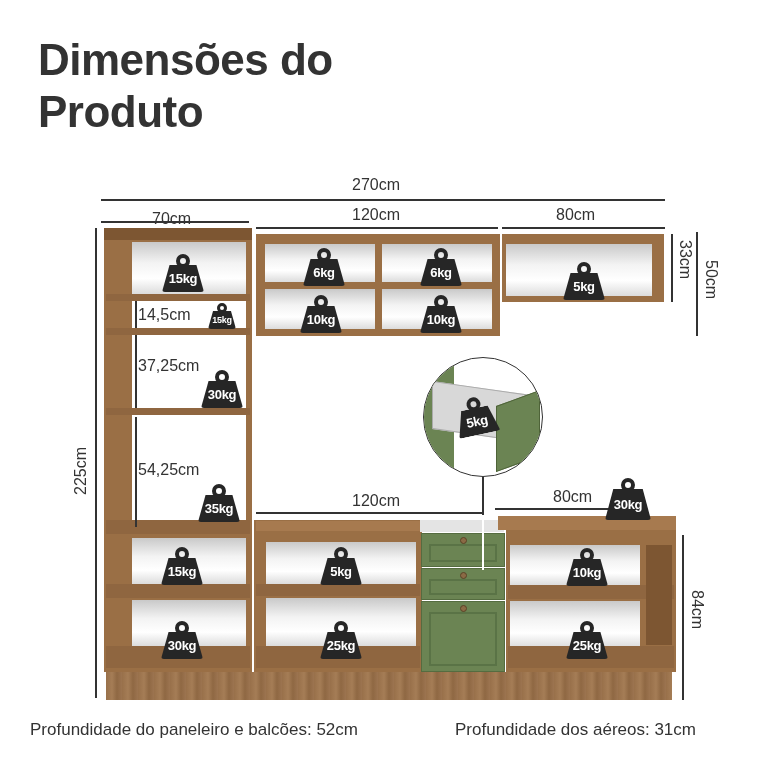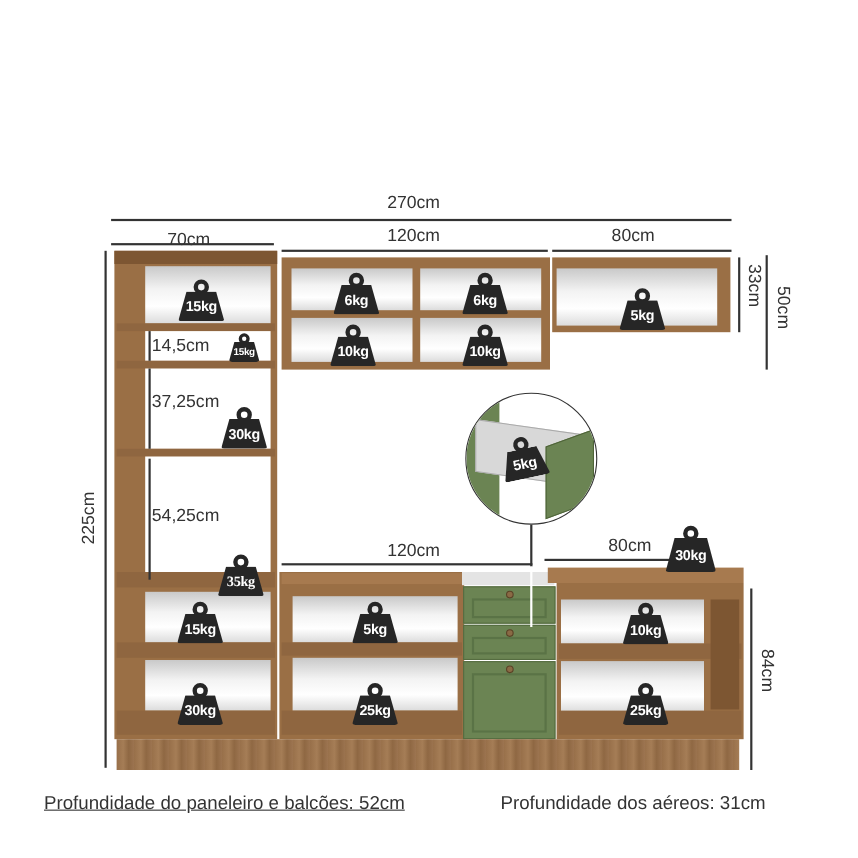--- a/index.html
+++ b/index.html
@@ -48,6 +48,7 @@
 <body>
 
 <div class="title">
+  <div>Dimensões do</div>
 </div>
 
 <div class="dim-label" style="left:352px; top:176px;">270cm</div>

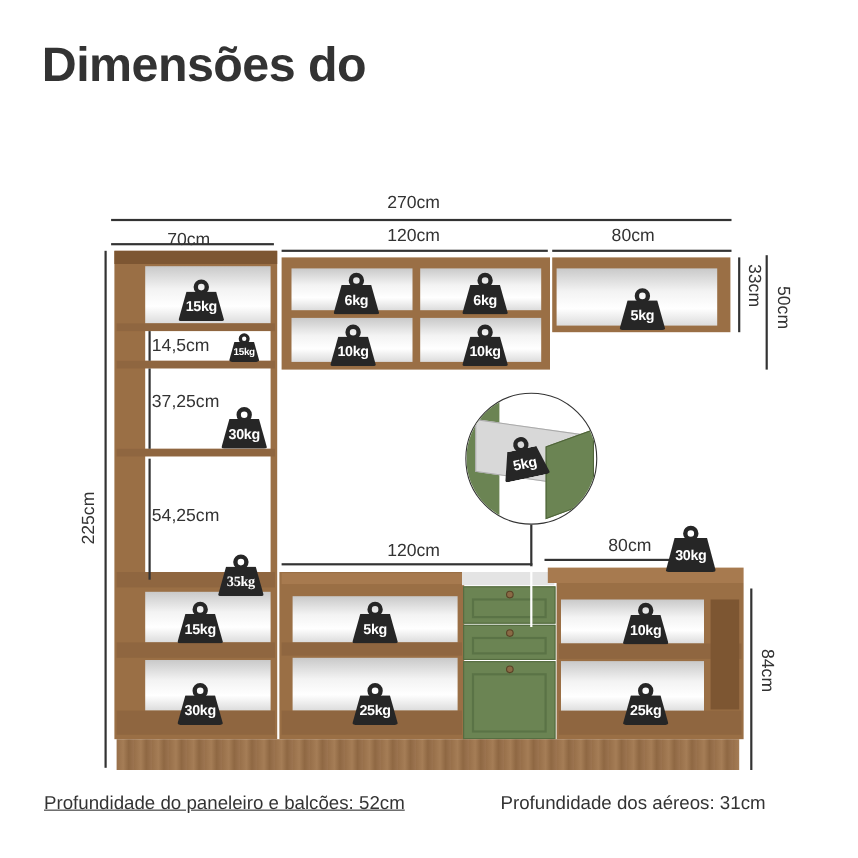--- a/index.html
+++ b/index.html
@@ -49,6 +49,7 @@
 
 <div class="title">
   <div>Dimensões do</div>
+  <div>Produto</div>
 </div>
 
 <div class="dim-label" style="left:352px; top:176px;">270cm</div>

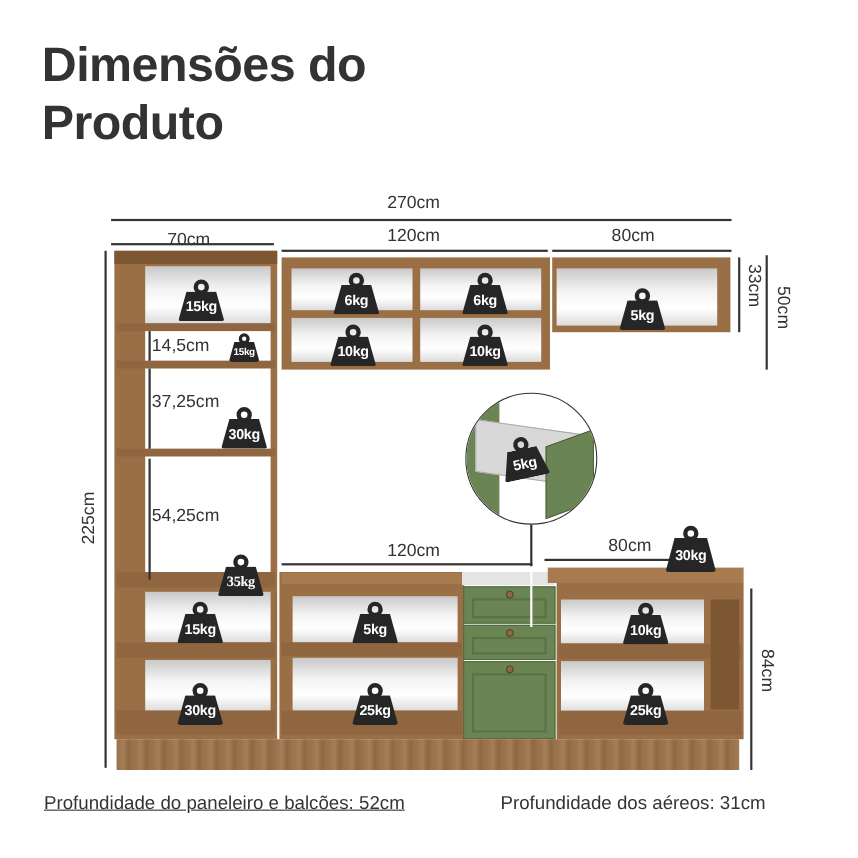--- a/index.html
+++ b/index.html
@@ -169,7 +169,7 @@
       <span>30kg</span>
     </div>
   </div>
-<div class="weight" style="left:198px; top:504px;font-family:Liberation Serif, serif;">
+<div class="weight" style="left:198px; top:484px;">
     <div class="ring"></div>
     <div class="body">
       <span>35kg</span>

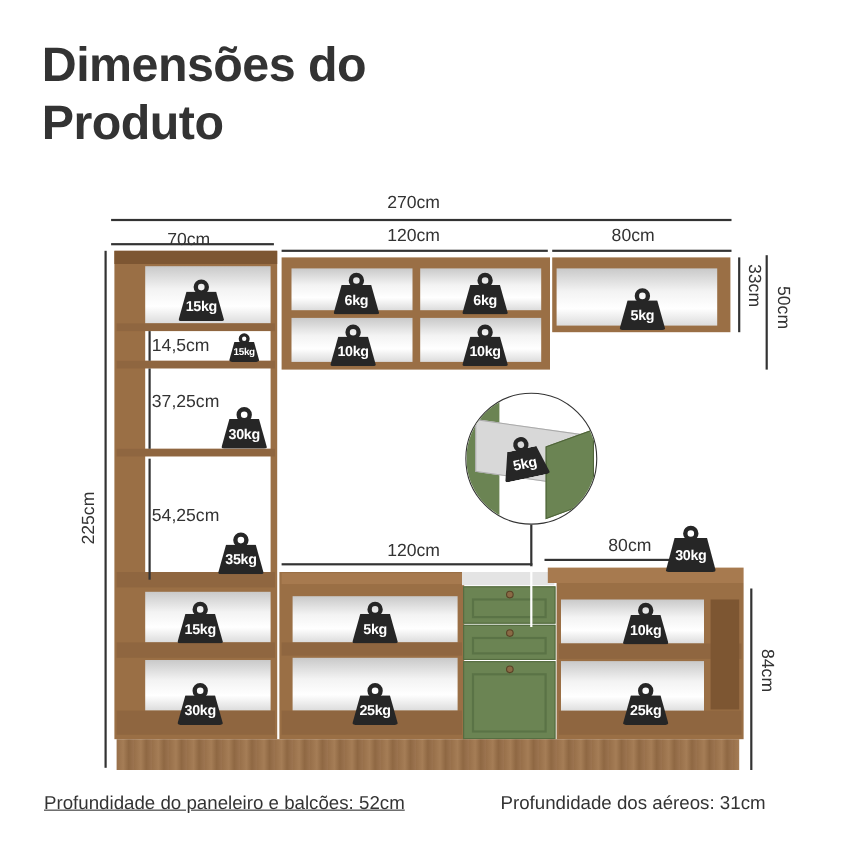--- a/index.html
+++ b/index.html
@@ -259,7 +259,7 @@
     </div>
   </div>
 
-<div class="footnote" style="left:40px;text-decoration:underline;">Profundidade do paneleiro e balcões: 52cm</div>
+<div class="footnote" style="left:30px;">Profundidade do paneleiro e balcões: 52cm</div>
 <div class="footnote" style="left:455px;">Profundidade dos aéreos: 31cm</div>
 
 </body></html>

